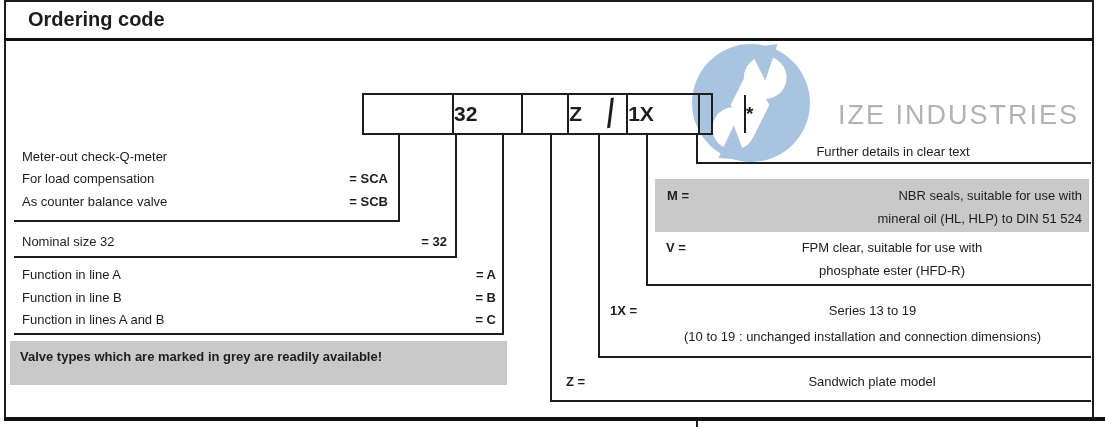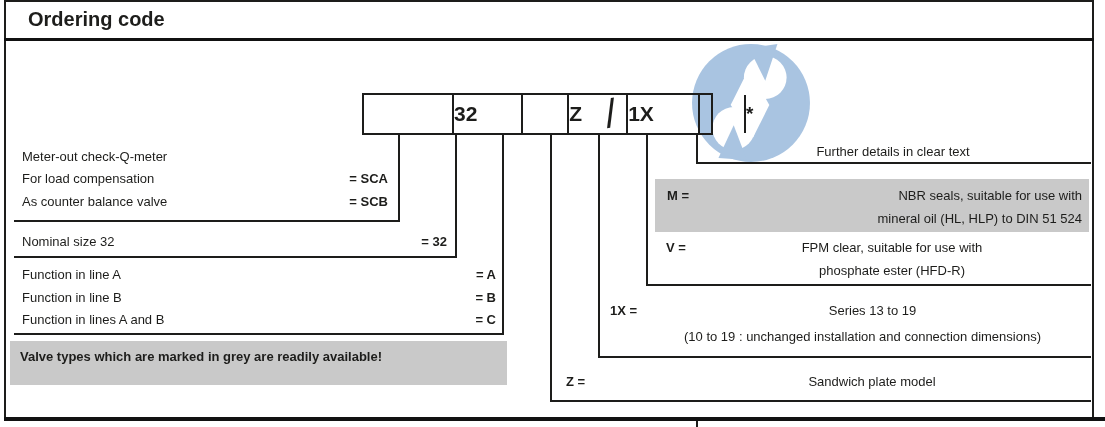--- a/index.html
+++ b/index.html
@@ -55,6 +55,7 @@
       <polygon points="43,82 28,114 56,116"></polygon>
     </g>
   </svg>
+  <div class="logo-en">IZE INDUSTRIES</div>
 
   <div id="codeboxes">
     <div class="cell" style="width:69px;"></div>

